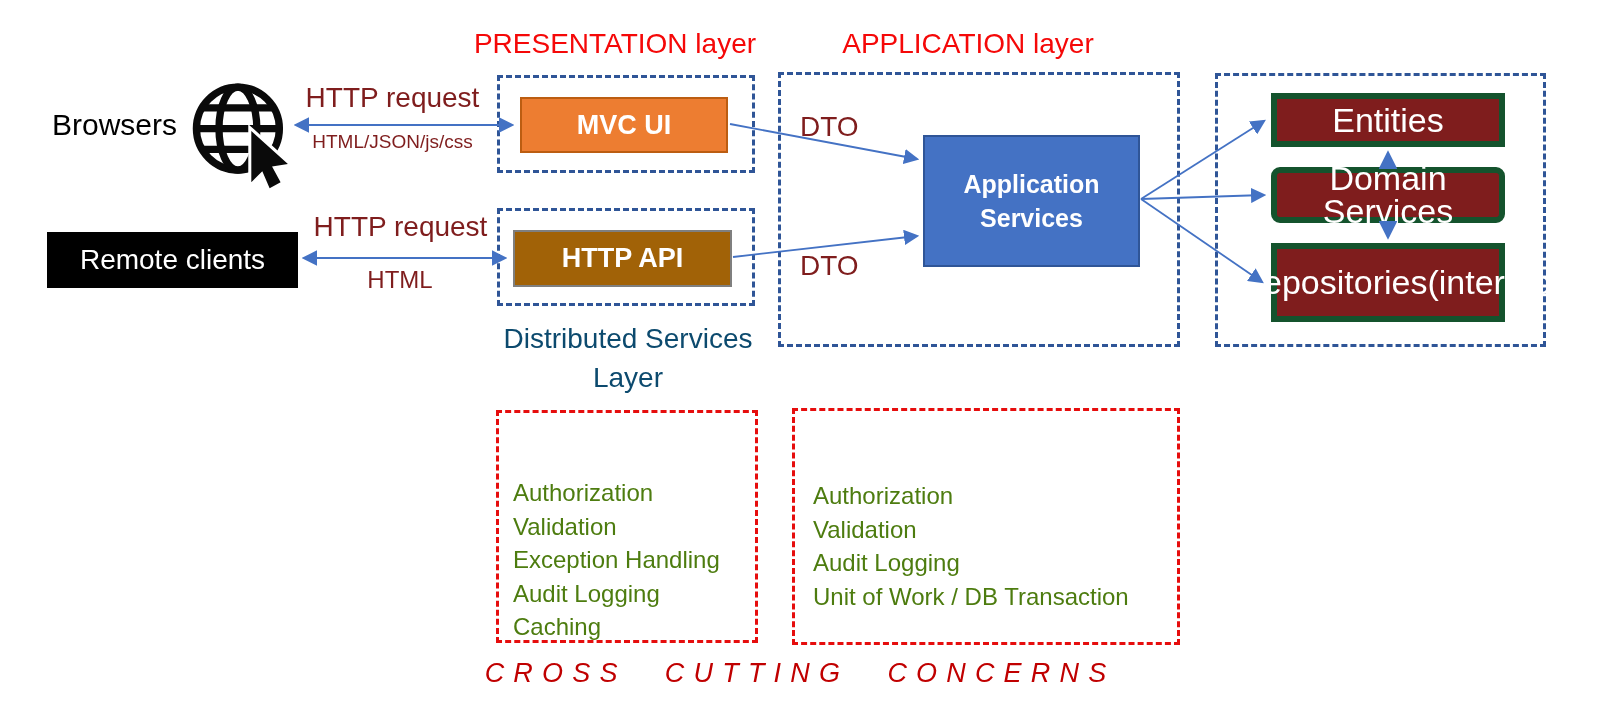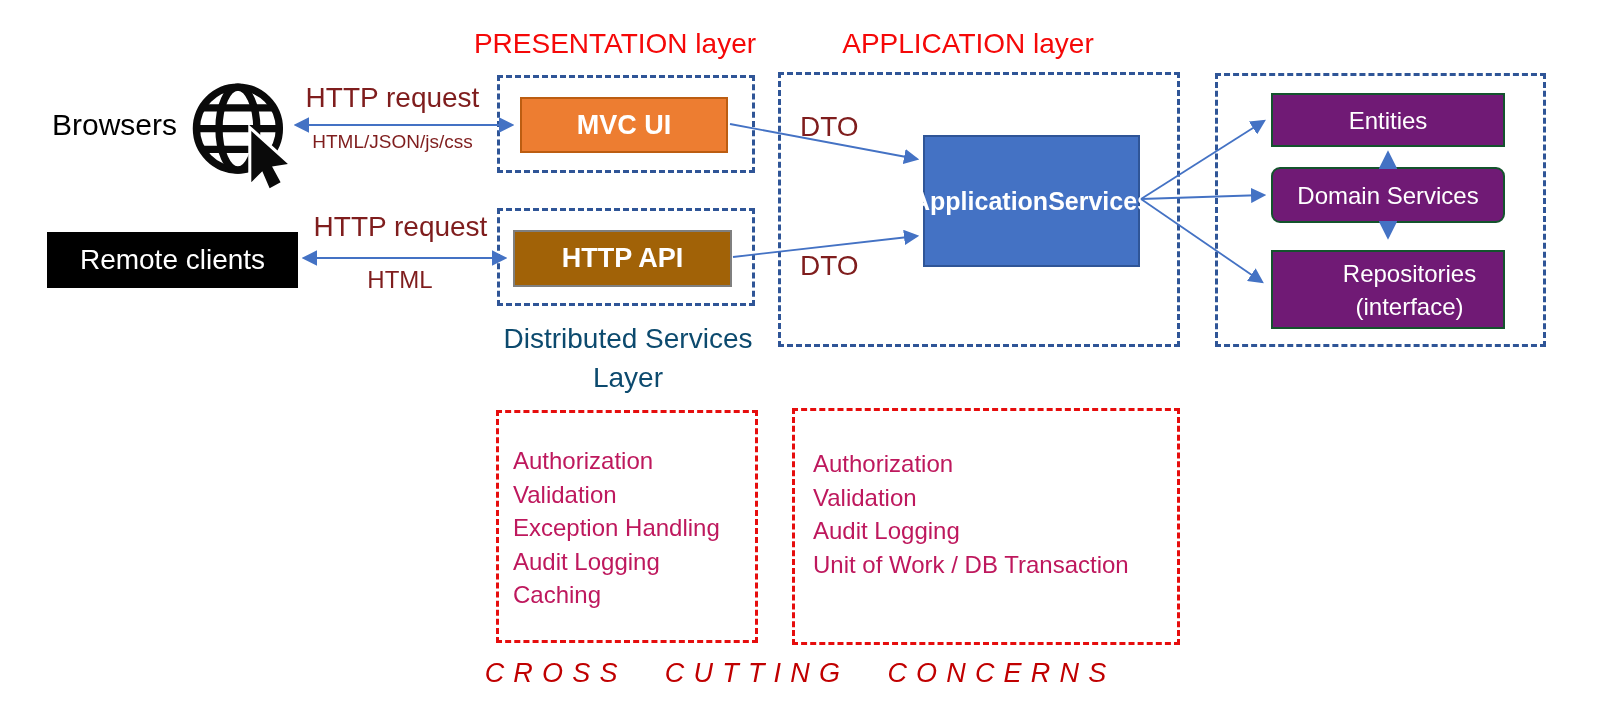--- a/index.html
+++ b/index.html
@@ -18,7 +18,7 @@
   .node-orange{background:#ED7D31;border:2px solid #BC5D11;font-weight:bold;font-size:27px;}
   .node-gray{background:#a16207;border:2px solid #7F7F7F;font-weight:bold;font-size:27px;}
   .node-blue{background:#4472C4;border:2px solid #2F5597;font-weight:bold;font-size:25px;line-height:34px;}
-  .node-green{background:#701a75;border:2px solid #14532d;font-size:24px;line-height:33px;}
+  .node-green{background:#7f1d1d;border:6px solid #14532d;font-size:34px;line-height:33px;}
   .node-black{background:#000;color:#fff;font-size:28px;}
   .flow-label{color:#7f1d1d;white-space:nowrap;text-align:center;}
   .gray-list{color:#be185d;font-size:24px;line-height:33.5px;white-space:nowrap;}

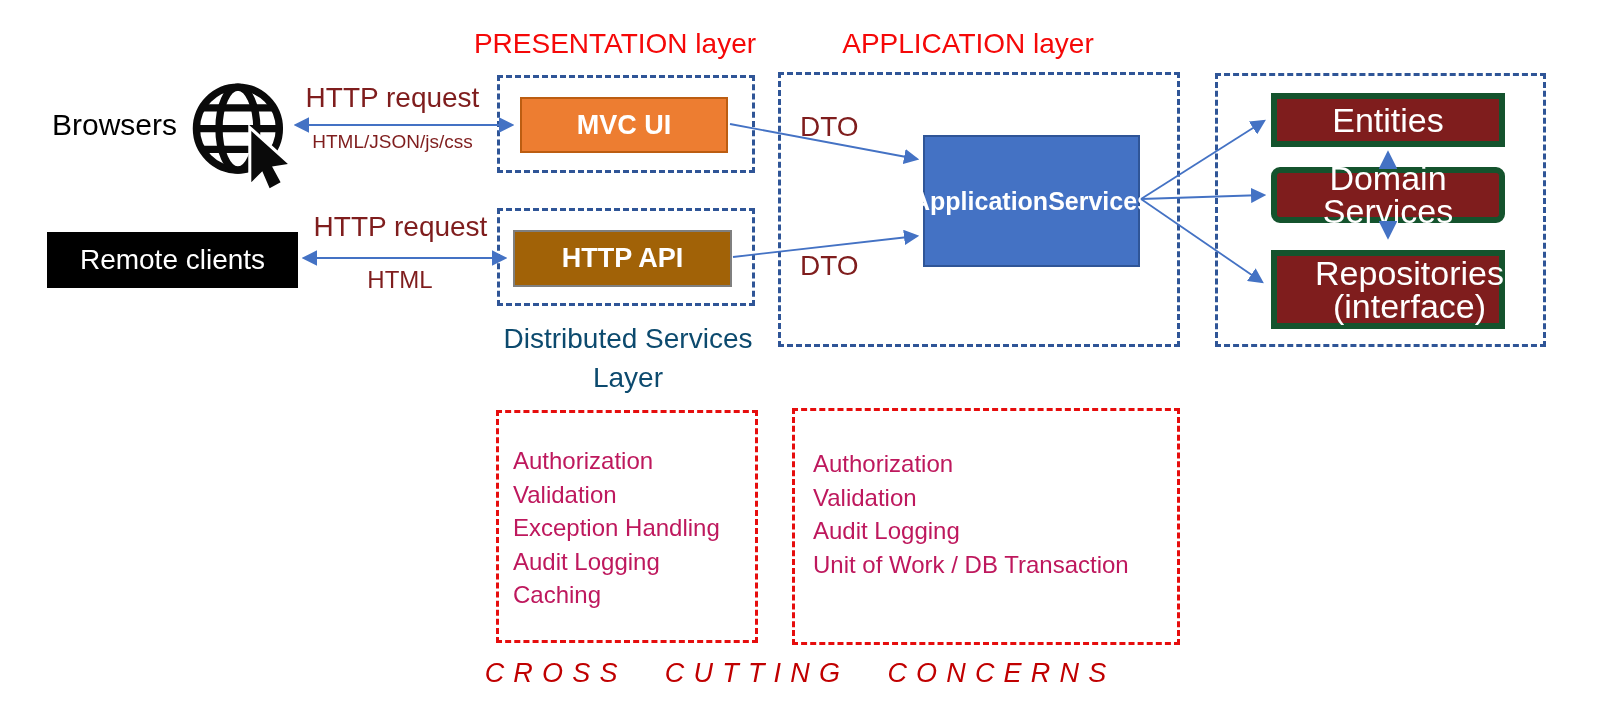--- a/index.html
+++ b/index.html
@@ -64,7 +64,7 @@
 
   <div class="abs node node-gray" style="left:513px;top:230px;width:219px;height:57px;">HTTP API</div>
 
-  <div class="abs node node-blue" style="left:923px;top:135px;width:217px;height:132px;flex-direction:row;">
+  <div class="abs node node-blue" style="left:923px;top:135px;width:217px;height:132px;flex-direction:column;">
     <div>Application</div>
     <div>Services</div>
   </div>

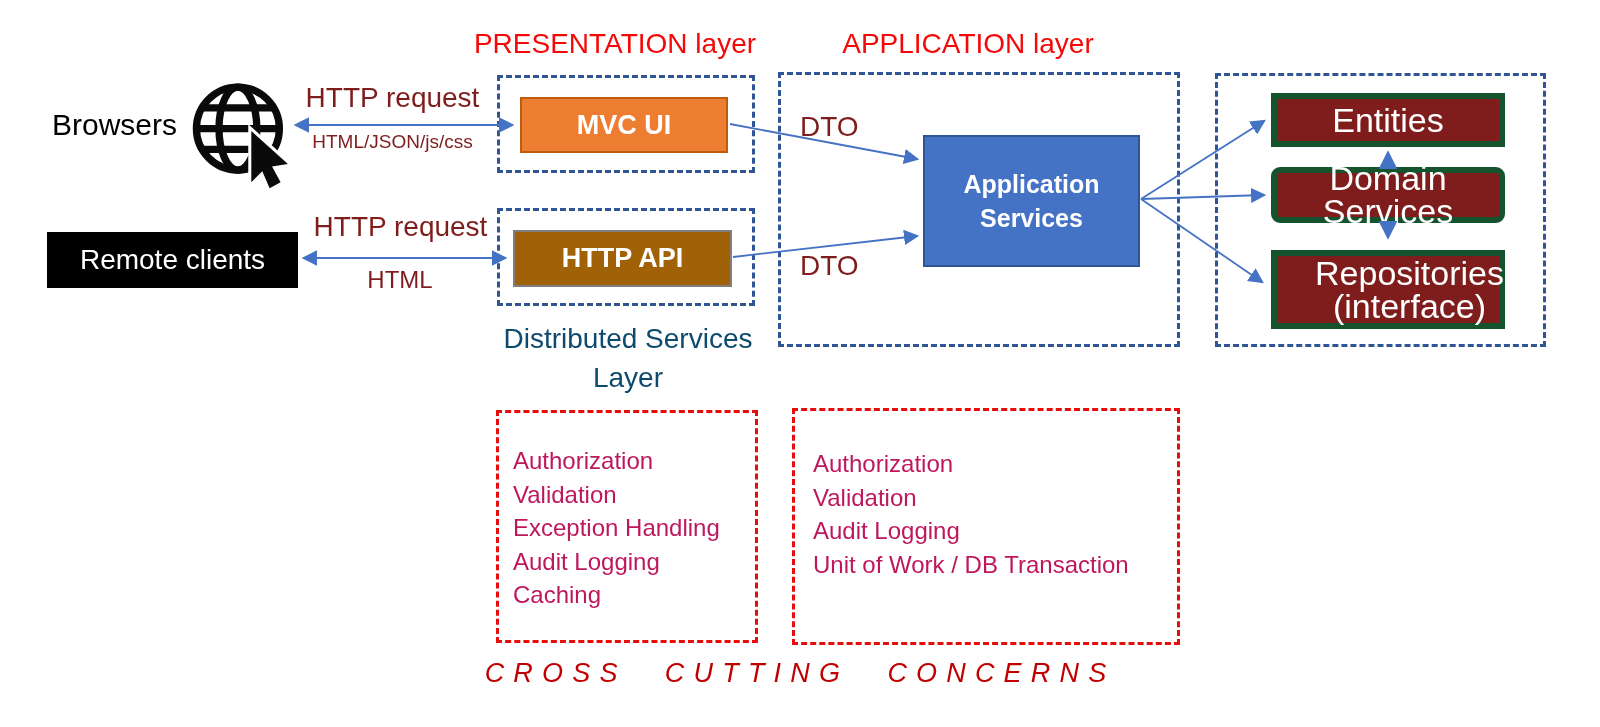--- a/index.html
+++ b/index.html
@@ -73,7 +73,7 @@
 
   <div class="abs node node-green" style="left:1271px;top:167px;width:234px;height:56px;border-radius:9px;">Domain Services</div>
 
-  <div class="abs node node-green" style="left:1271px;top:250px;width:234px;height:79px;flex-direction:column;padding-left:43px;">
+  <div class="abs node node-green" style="left:1271px;top:243px;width:234px;height:79px;flex-direction:row;padding-left:43px;">
     <div>Repositories</div>
     <div>(interface)</div>
   </div>

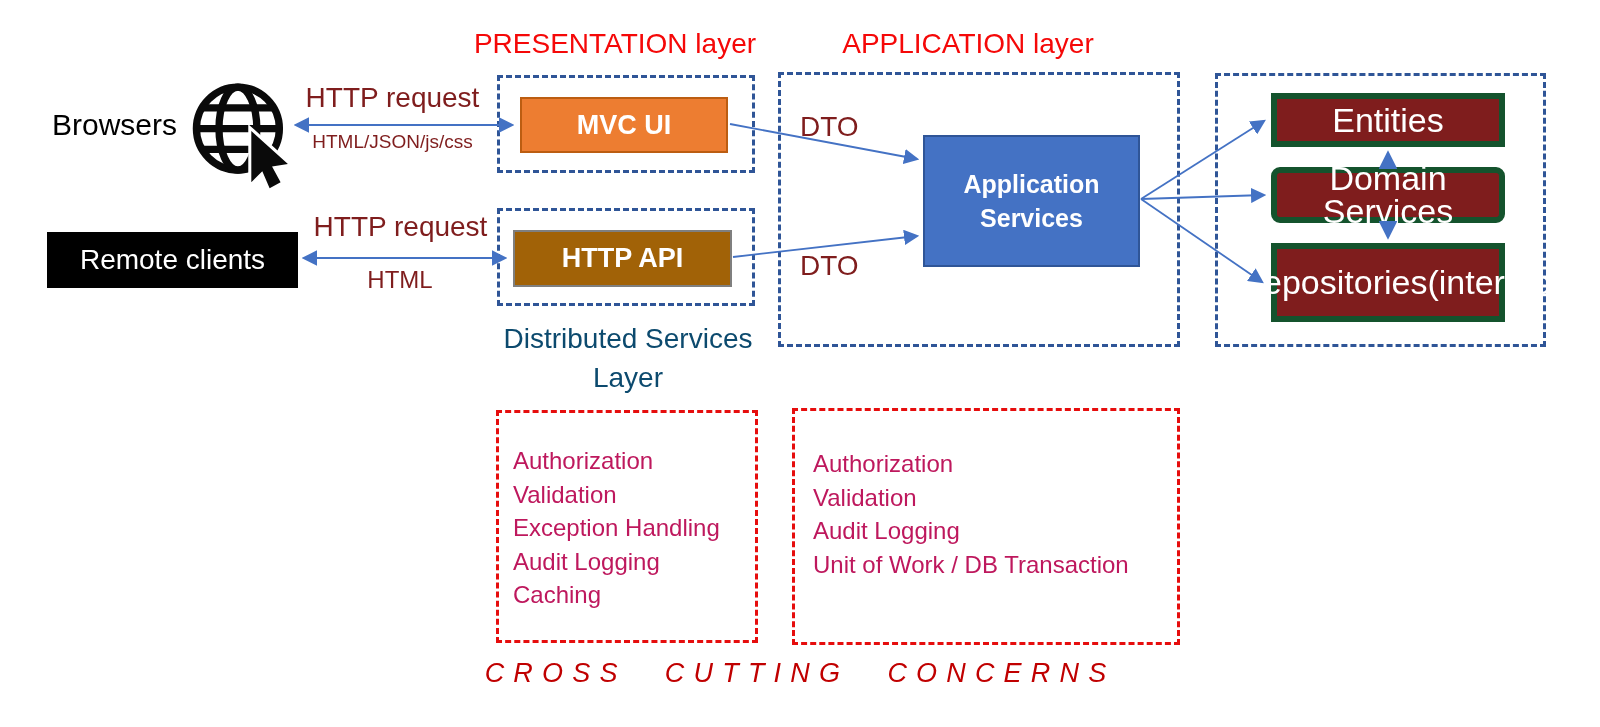--- a/index.html
+++ b/index.html
@@ -21,7 +21,7 @@
   .node-green{background:#7f1d1d;border:6px solid #14532d;font-size:34px;line-height:33px;}
   .node-black{background:#000;color:#fff;font-size:28px;}
   .flow-label{color:#7f1d1d;white-space:nowrap;text-align:center;}
-  .gray-list{color:#be185d;font-size:24px;line-height:33.5px;white-space:nowrap;}
+  .gray-list{color:#4d7c0f;font-size:24px;line-height:33.5px;white-space:nowrap;margin-top:32px;}
   .distributed{color:#0c4a6e;font-size:28px;line-height:39px;text-align:center;}
   .cross-cut{
     color:#C00000;font-style:italic;font-size:27px;letter-spacing:0.34em;word-spacing:0.8em;

